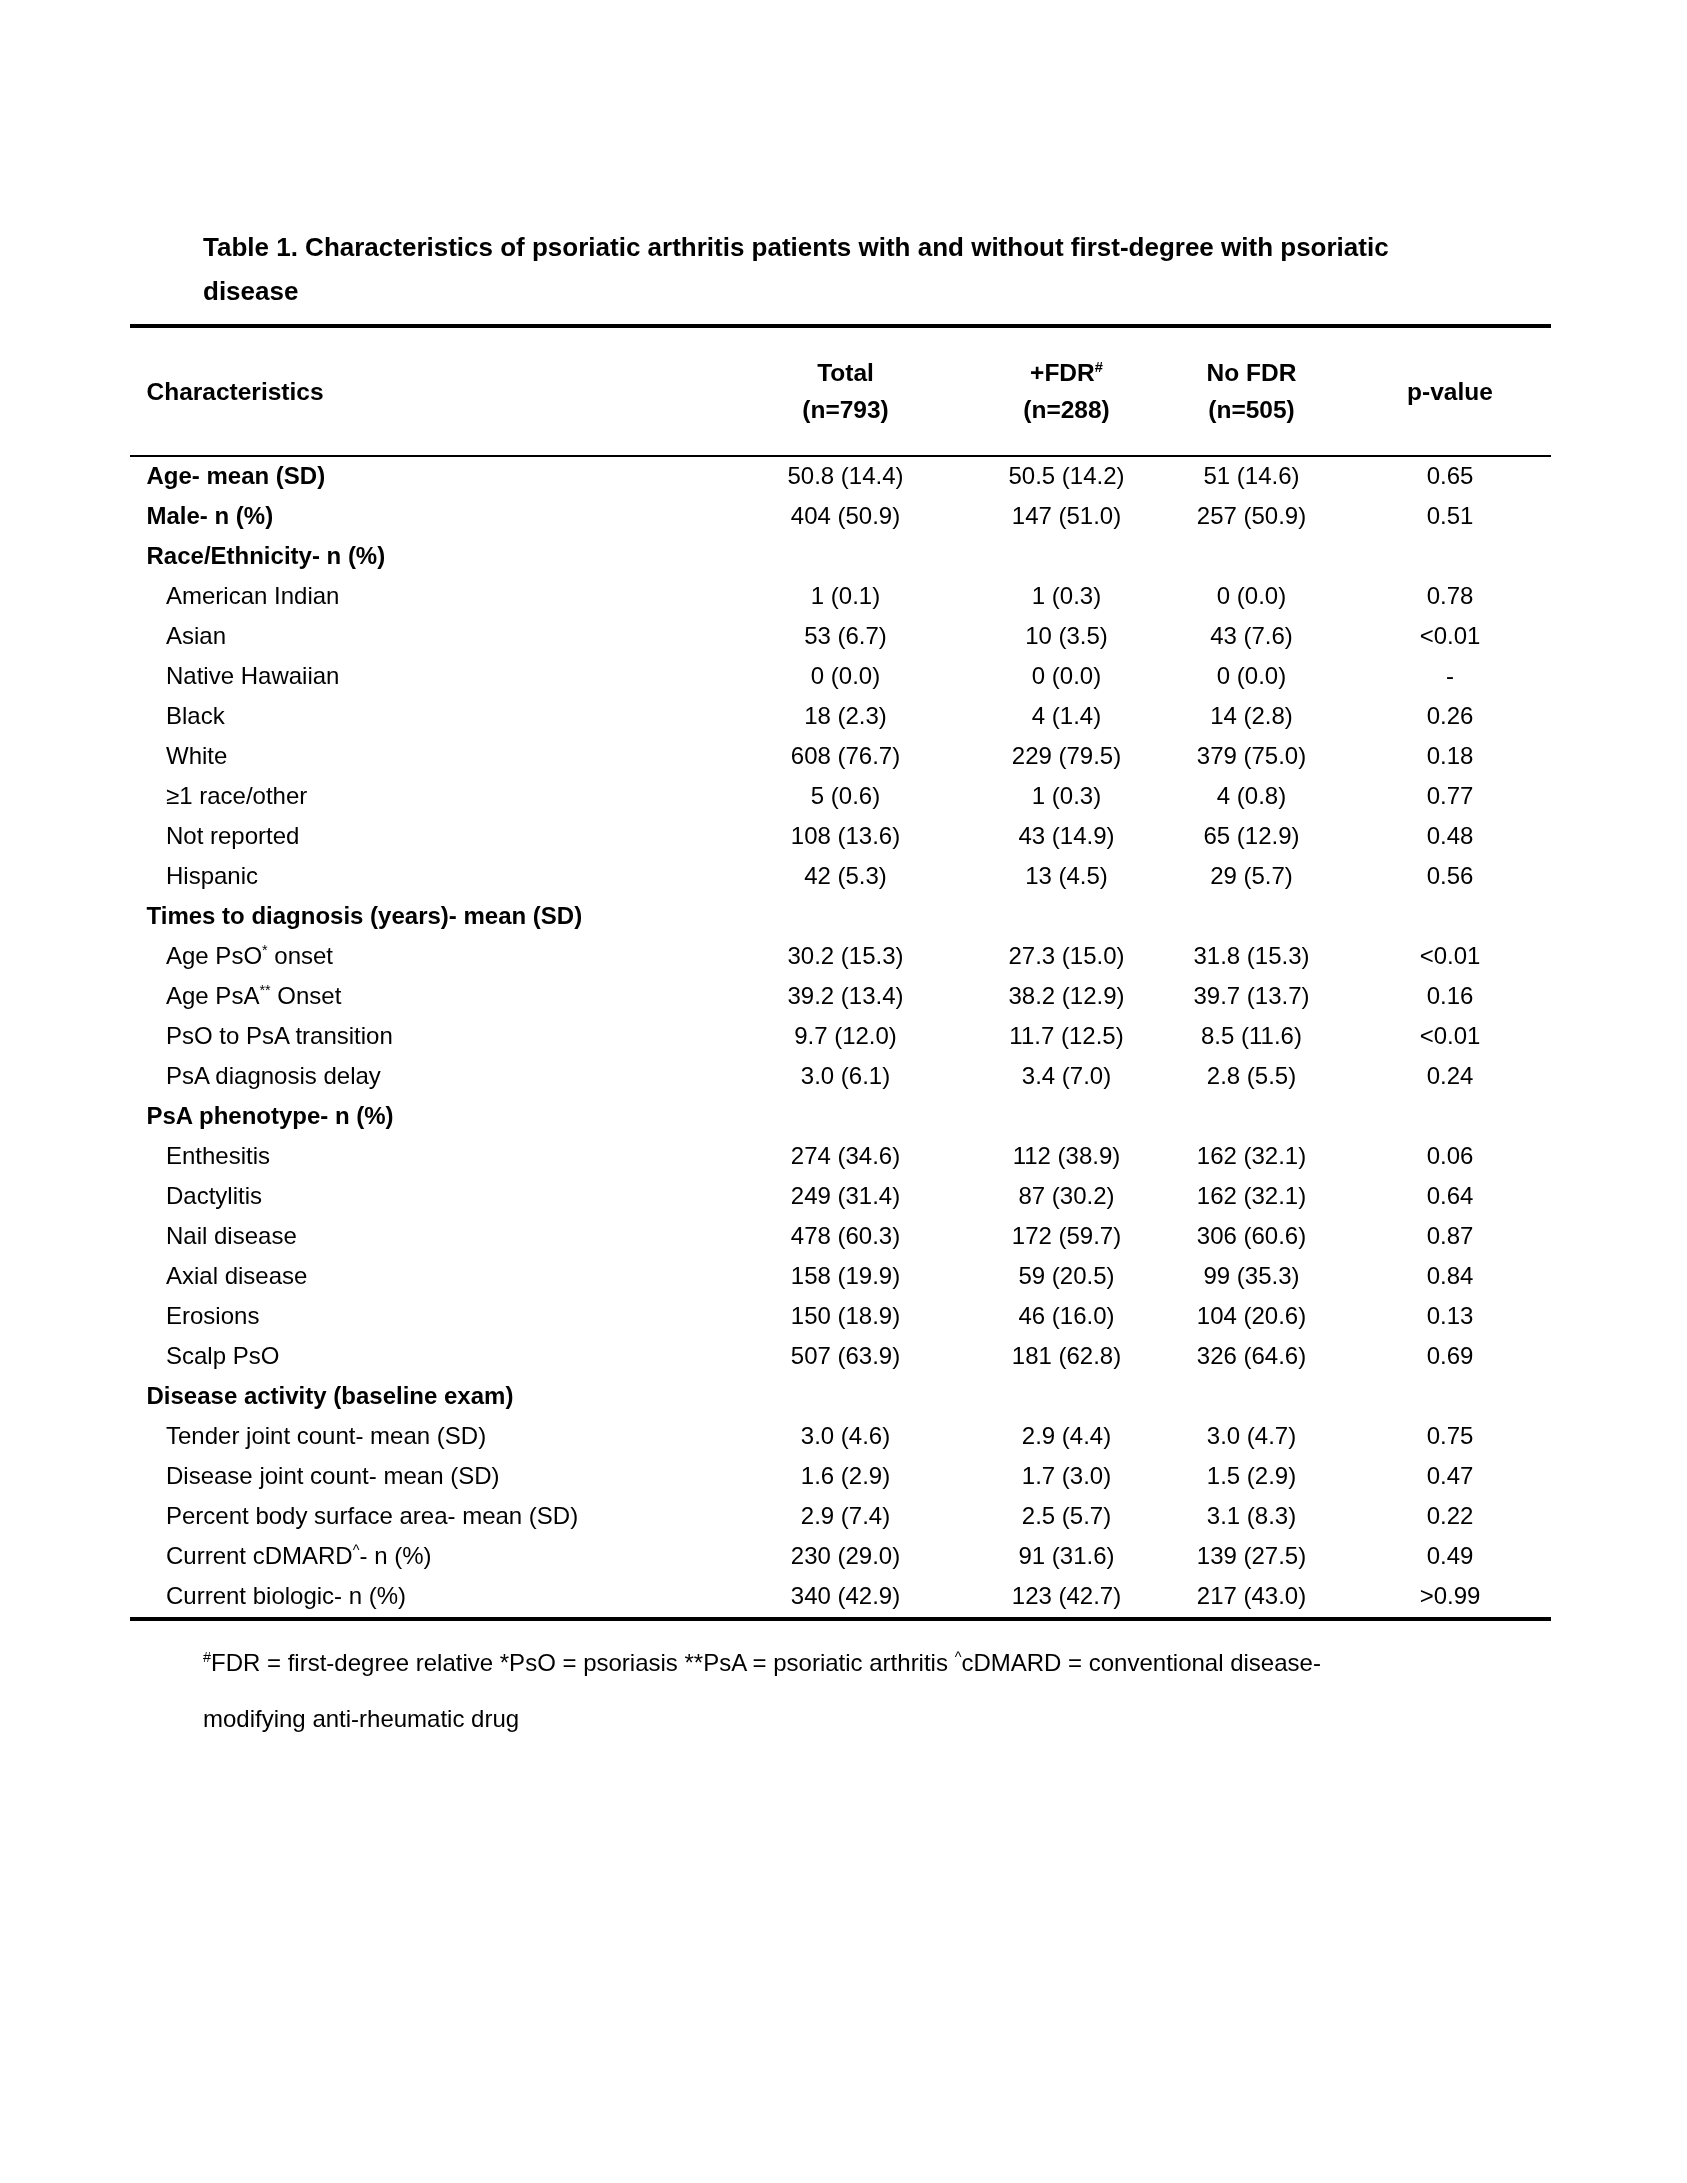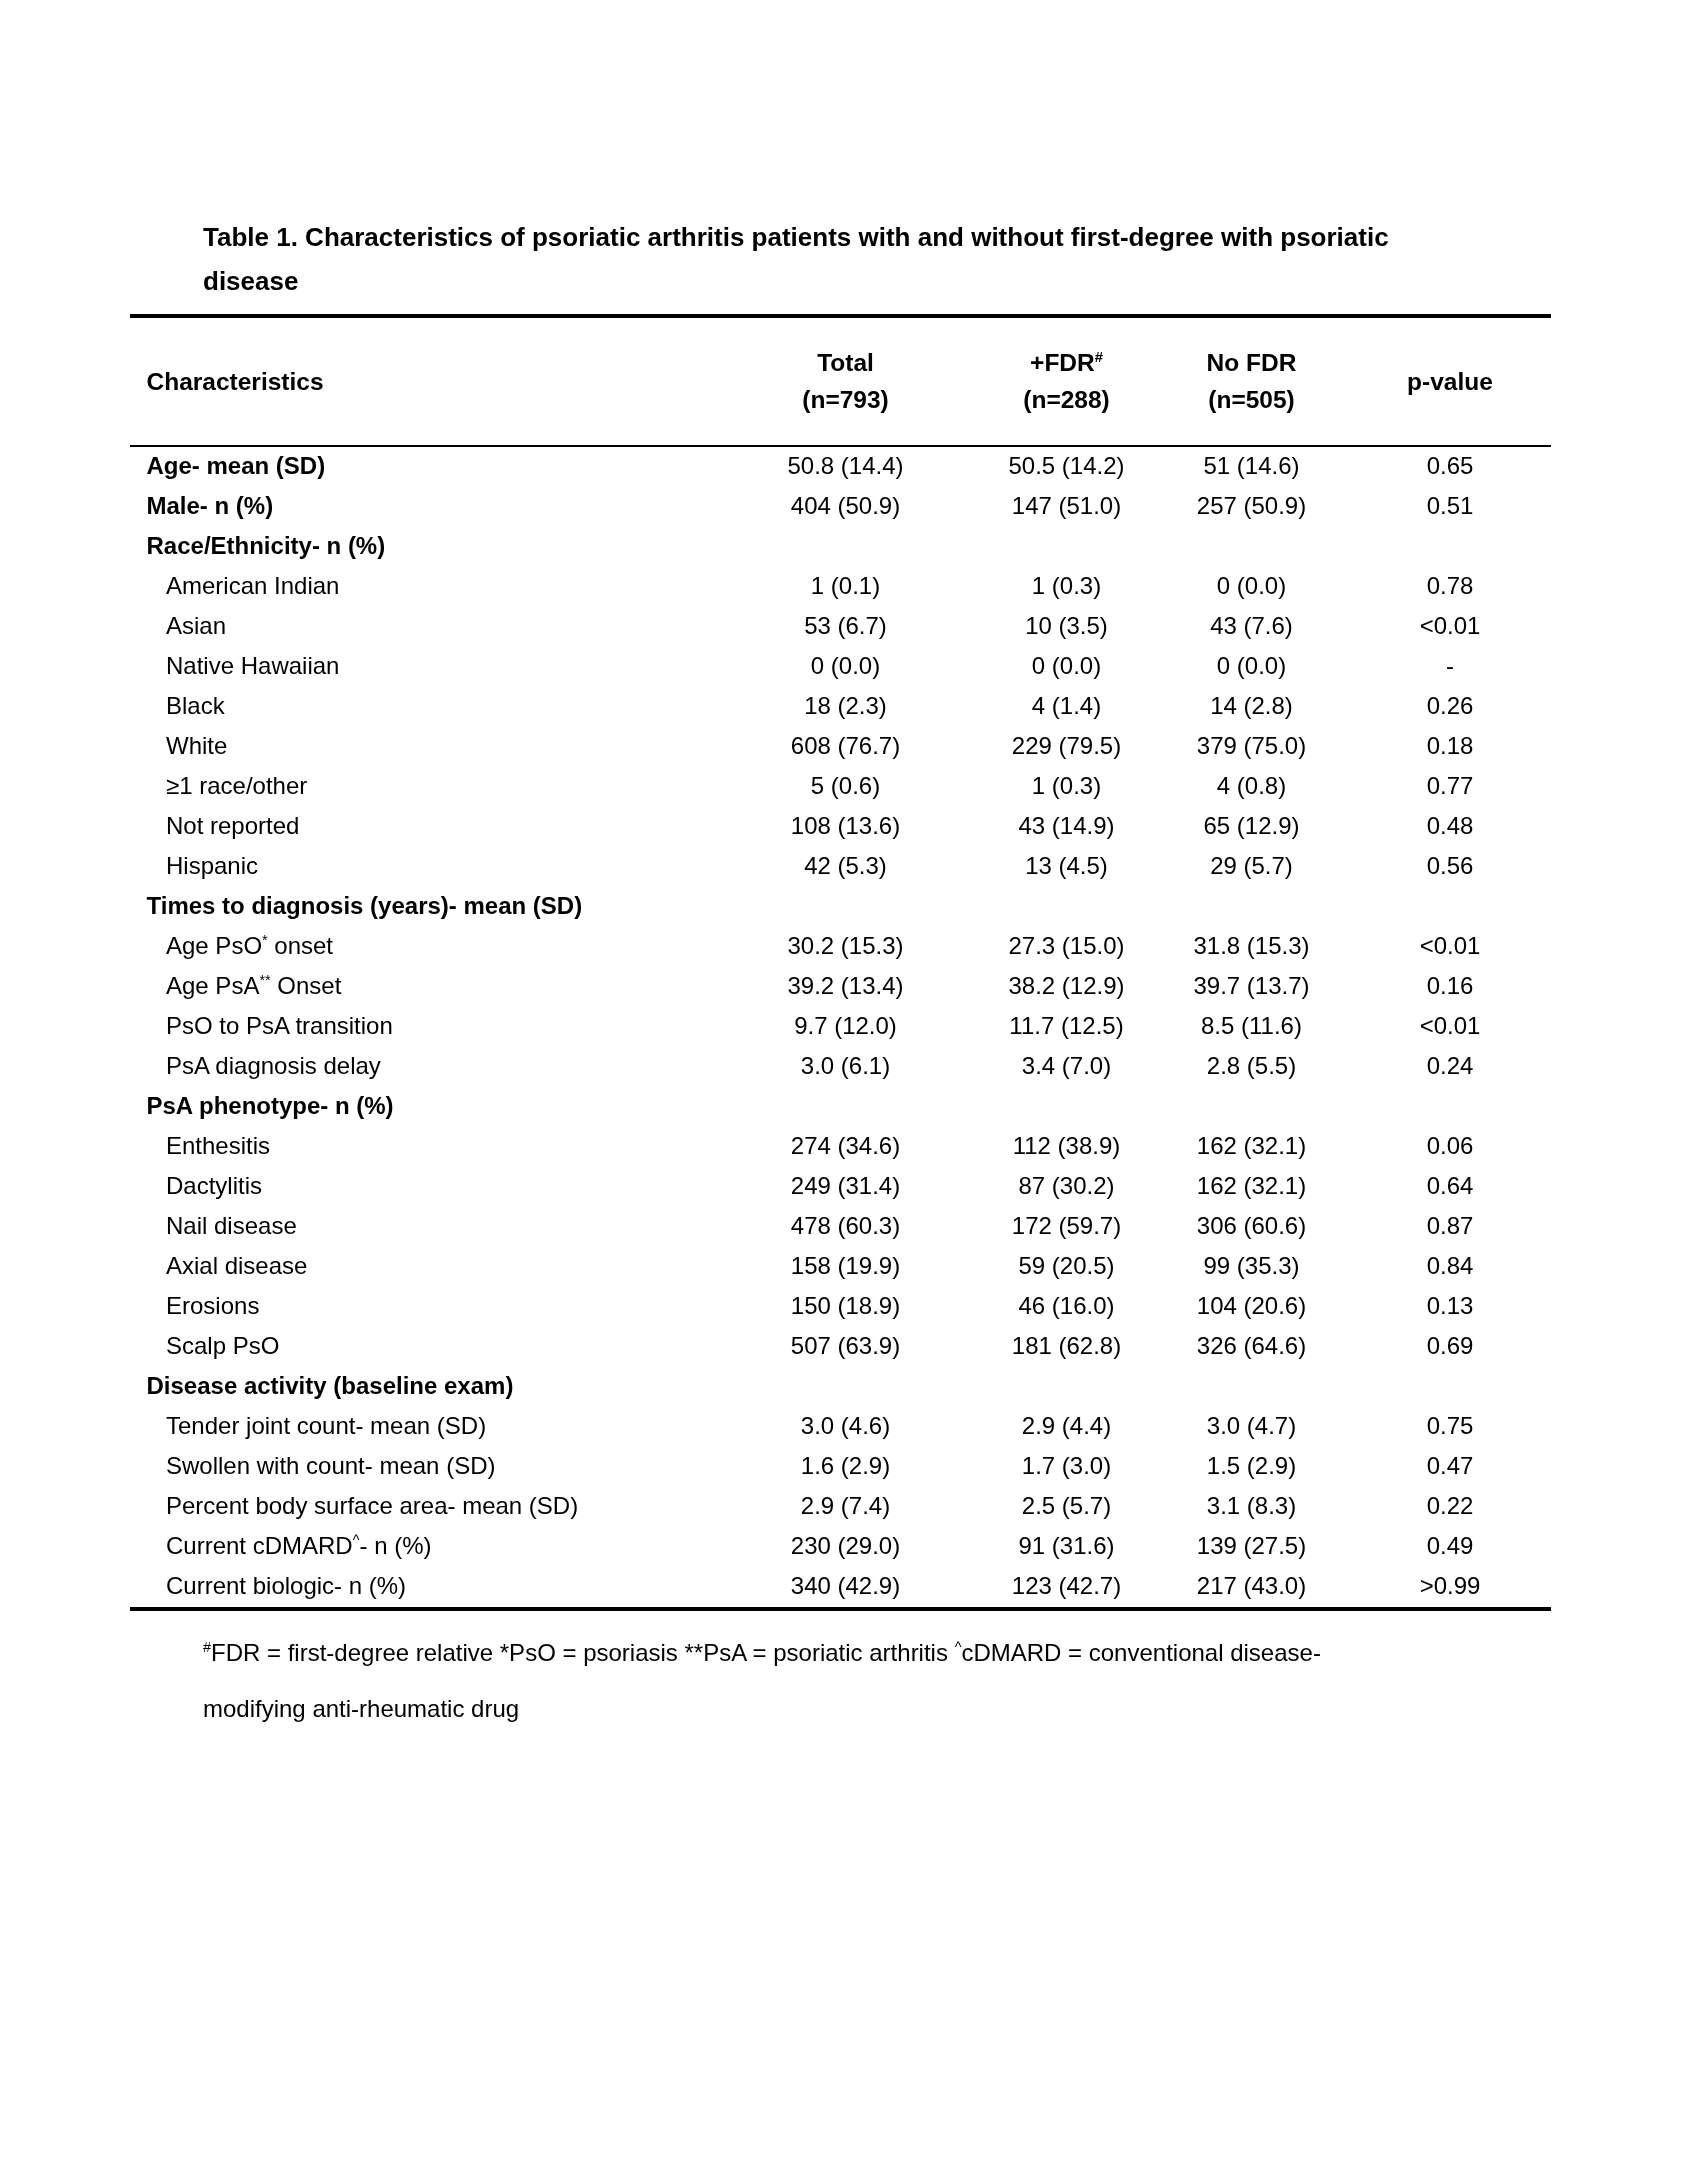--- a/index.html
+++ b/index.html
@@ -19,7 +19,7 @@
   .content {
     position: absolute;
     left: 130px;
-    top: 215px;
+    top: 225px;
     width: 1421px;
   }
   .title {

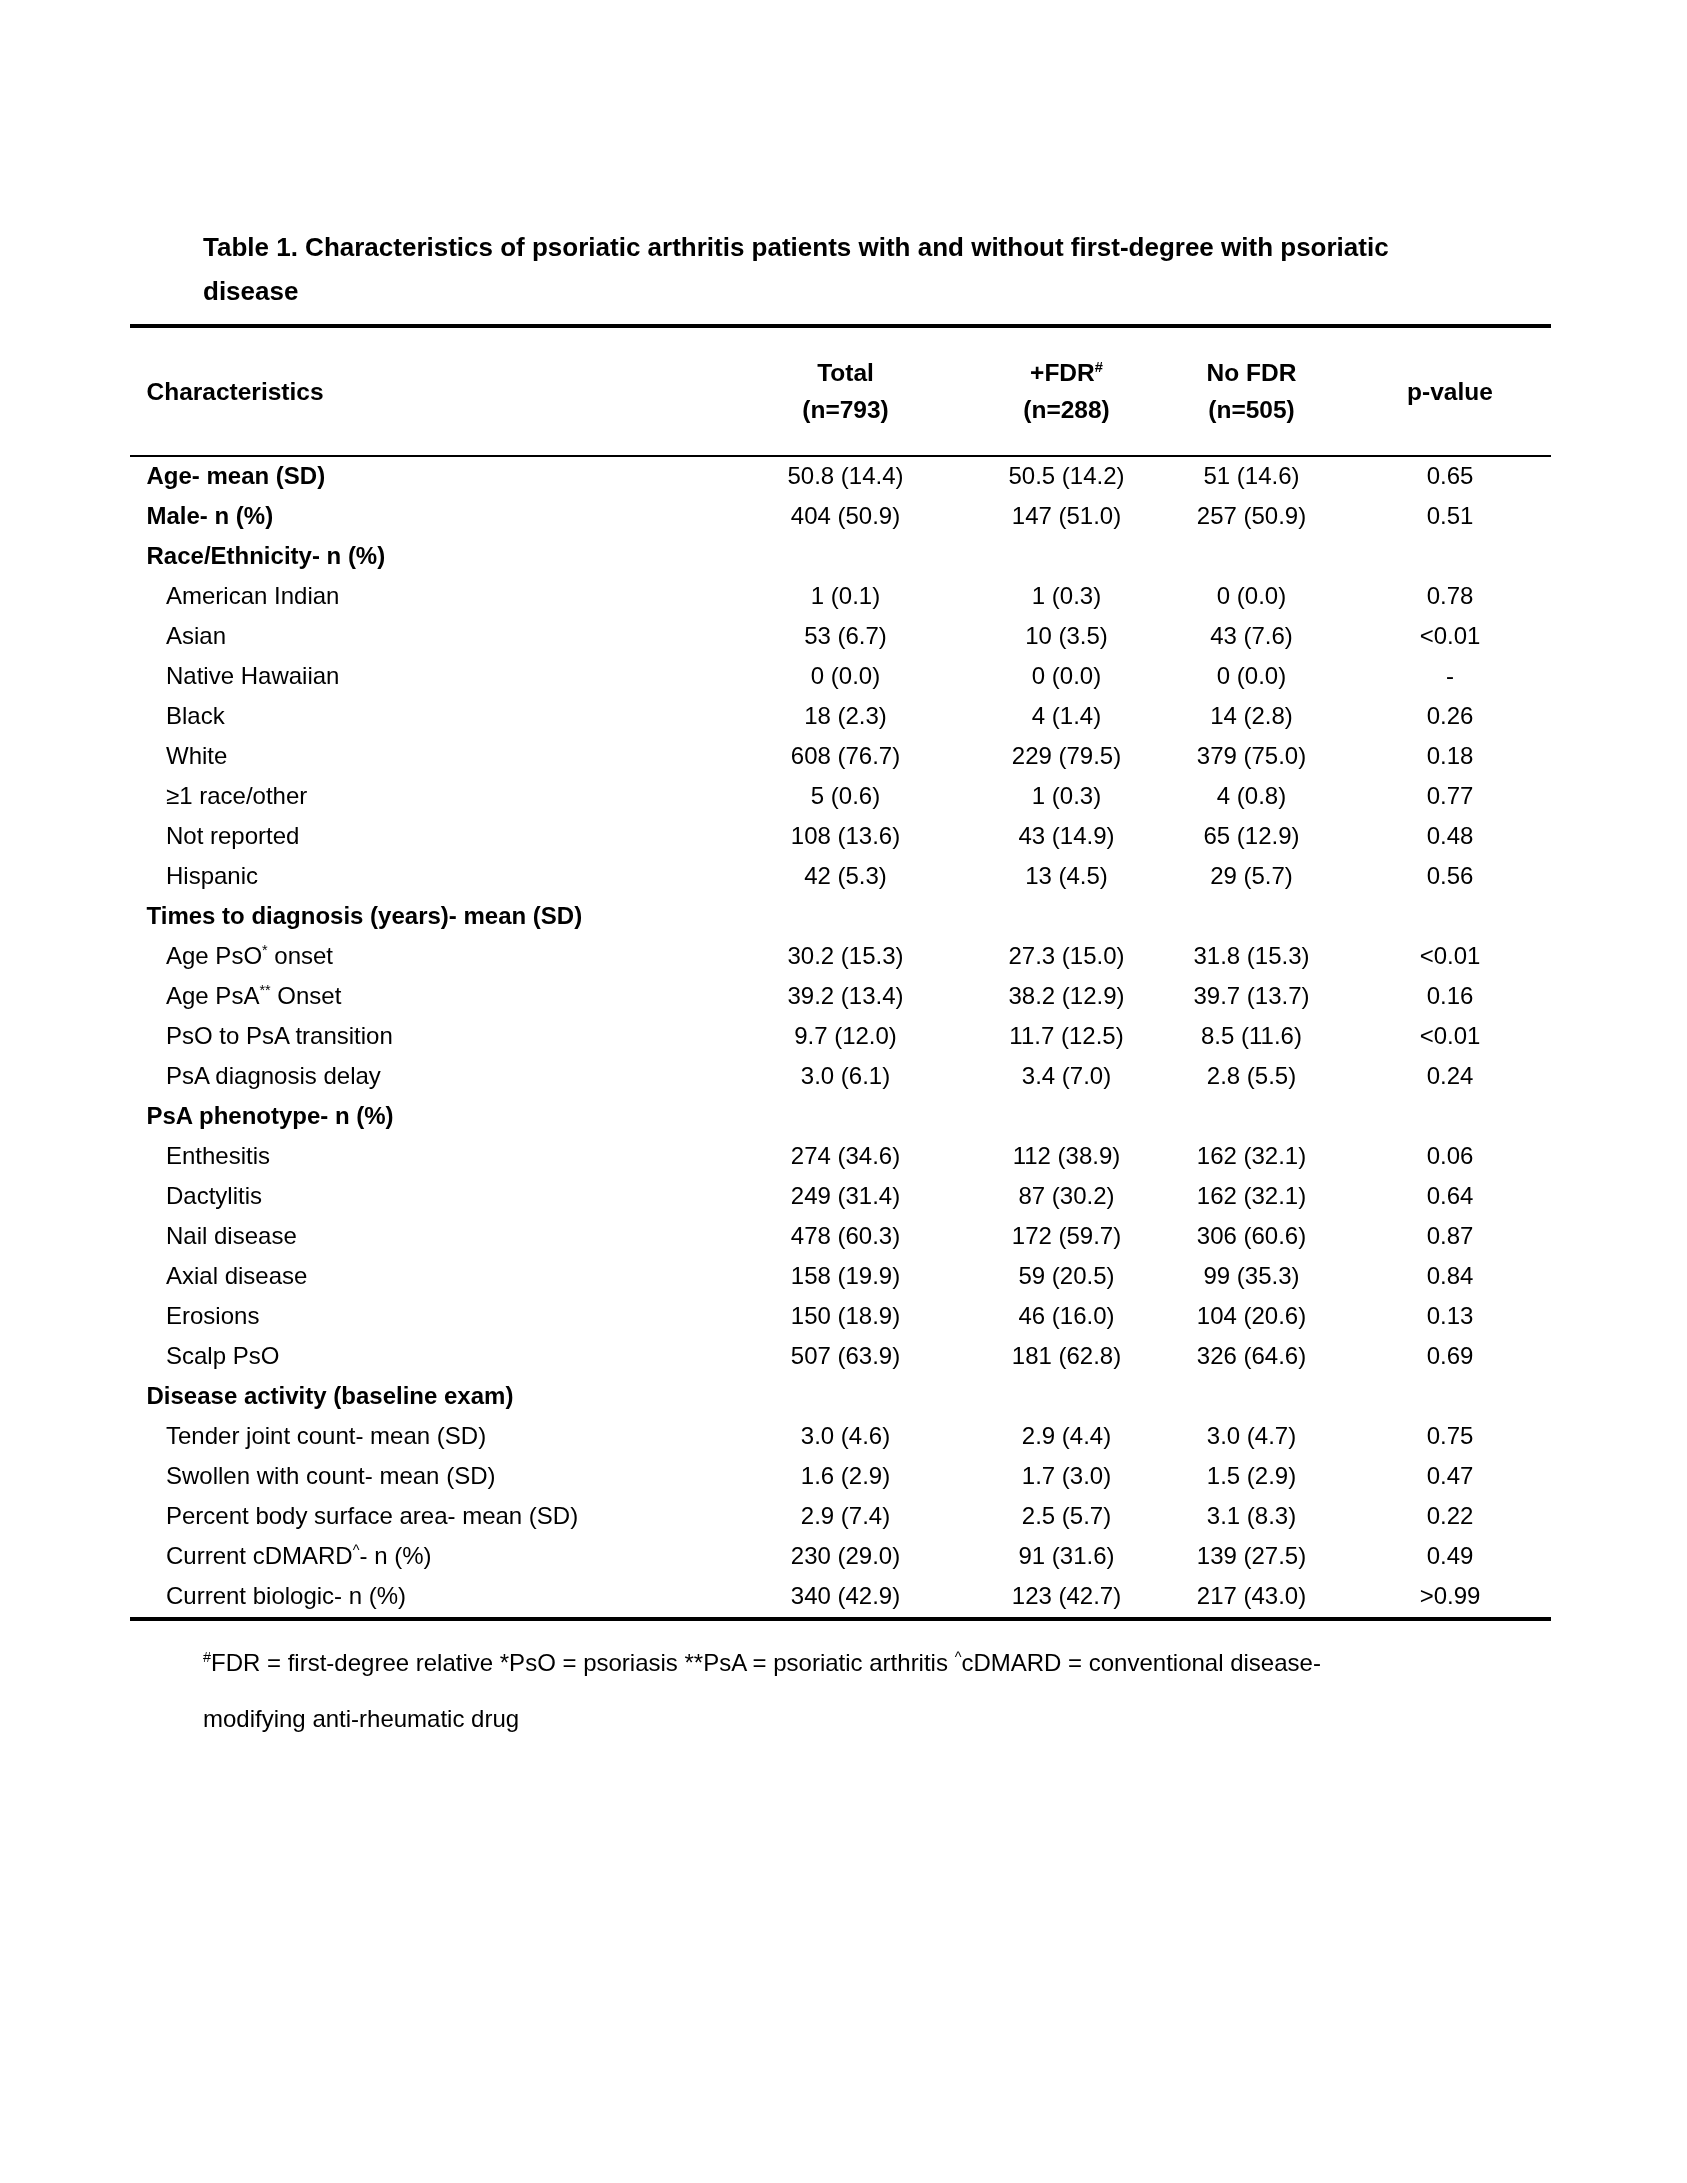--- a/index.html
+++ b/index.html
@@ -294,7 +294,7 @@
             <td class="c-val">0.75</td>
           </tr>
           <tr>
-            <td class="c-label indent"><span>Swollen with count- mean (SD)</span></td>
+            <td class="c-label indent"><span>Disease joint count- mean (SD)</span></td>
             <td class="c-val">1.6 (2.9)</td>
             <td class="c-val">1.7 (3.0)</td>
             <td class="c-val">1.5 (2.9)</td>

